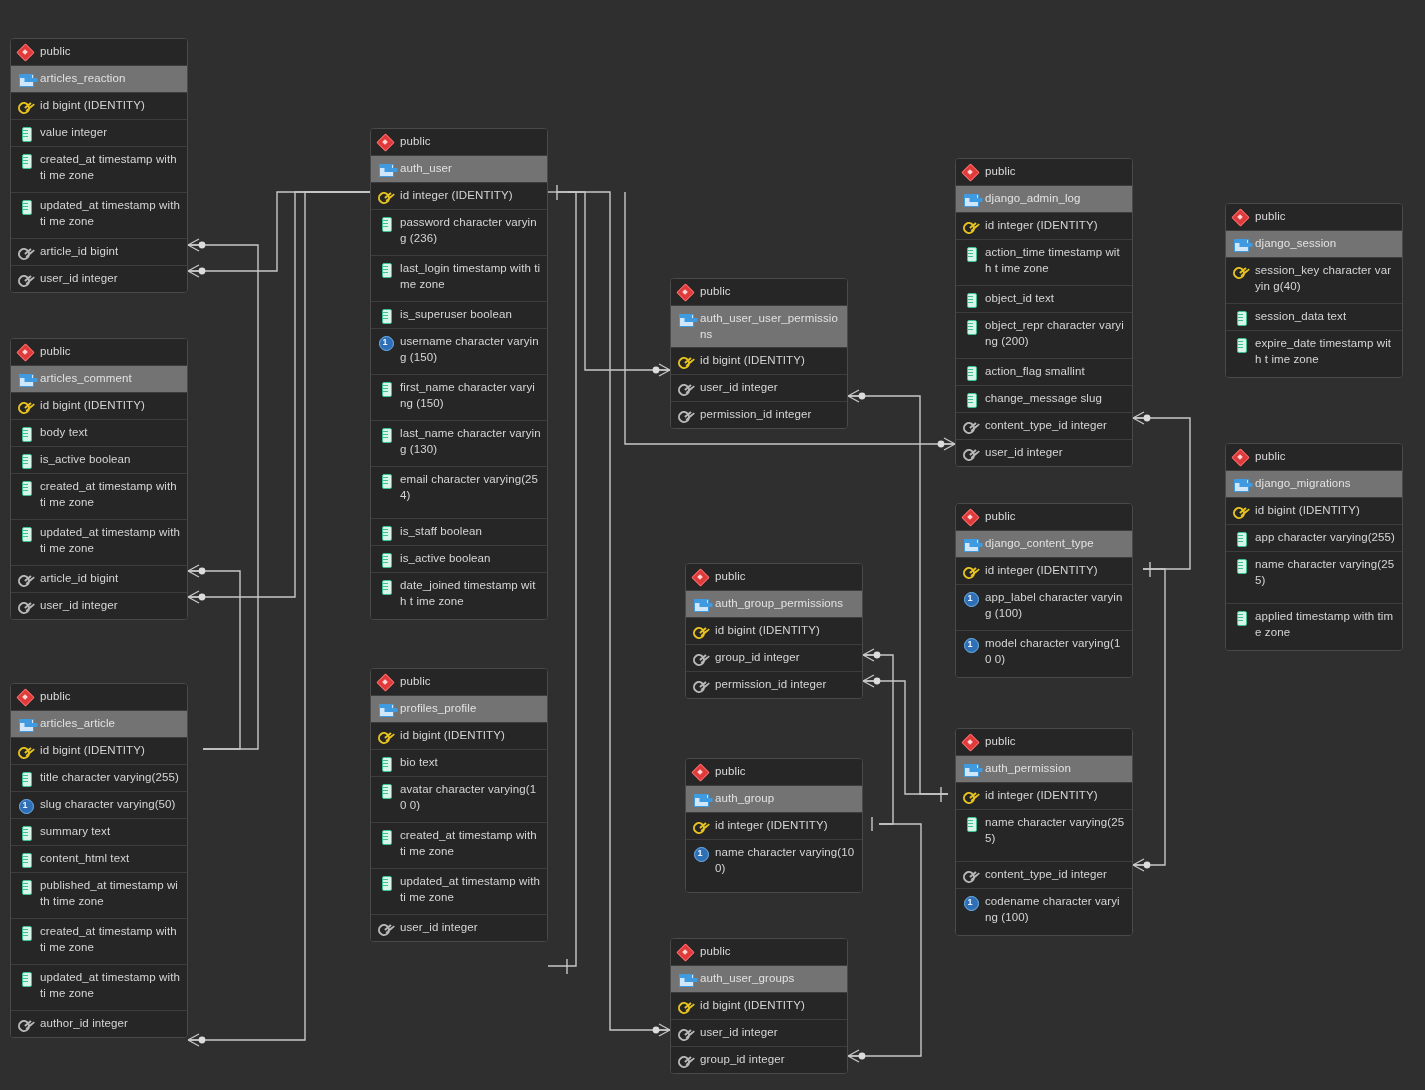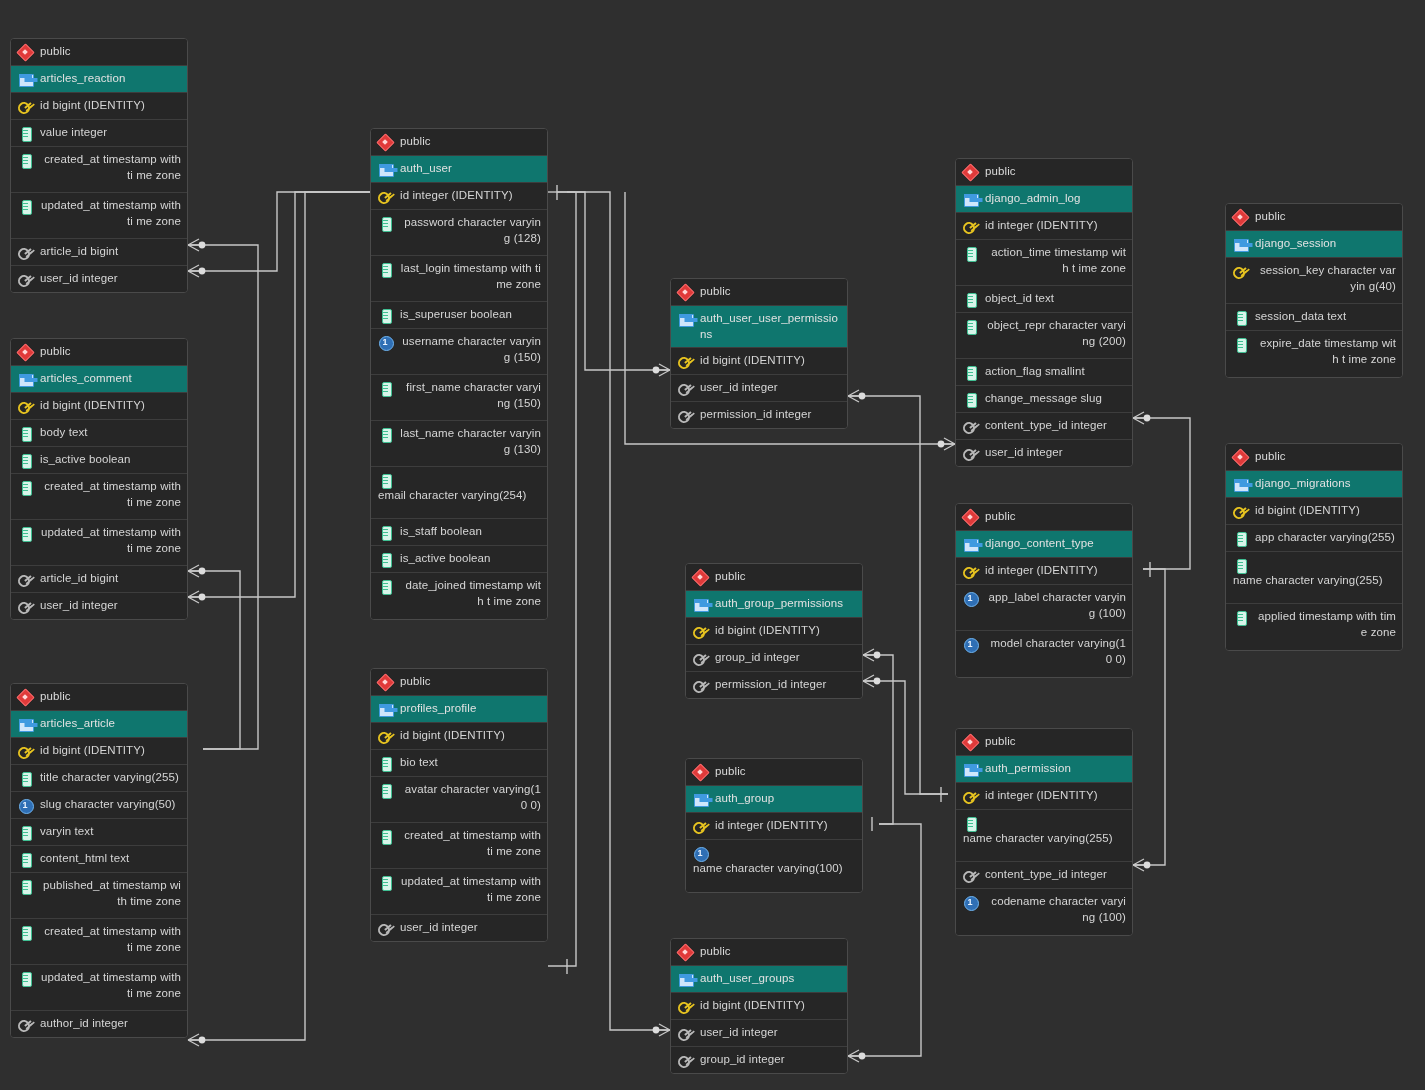--- a/index.html
+++ b/index.html
@@ -41,7 +41,7 @@
   }
   .row:last-child { border-bottom: none; }
   .row.schema { background: #262626; }
-  .row.tname  { background: #0f766e; }
+  .row.tname  { background: #737373; }
   .ico {
     flex: 0 0 15px;
     width: 15px; height: 15px;

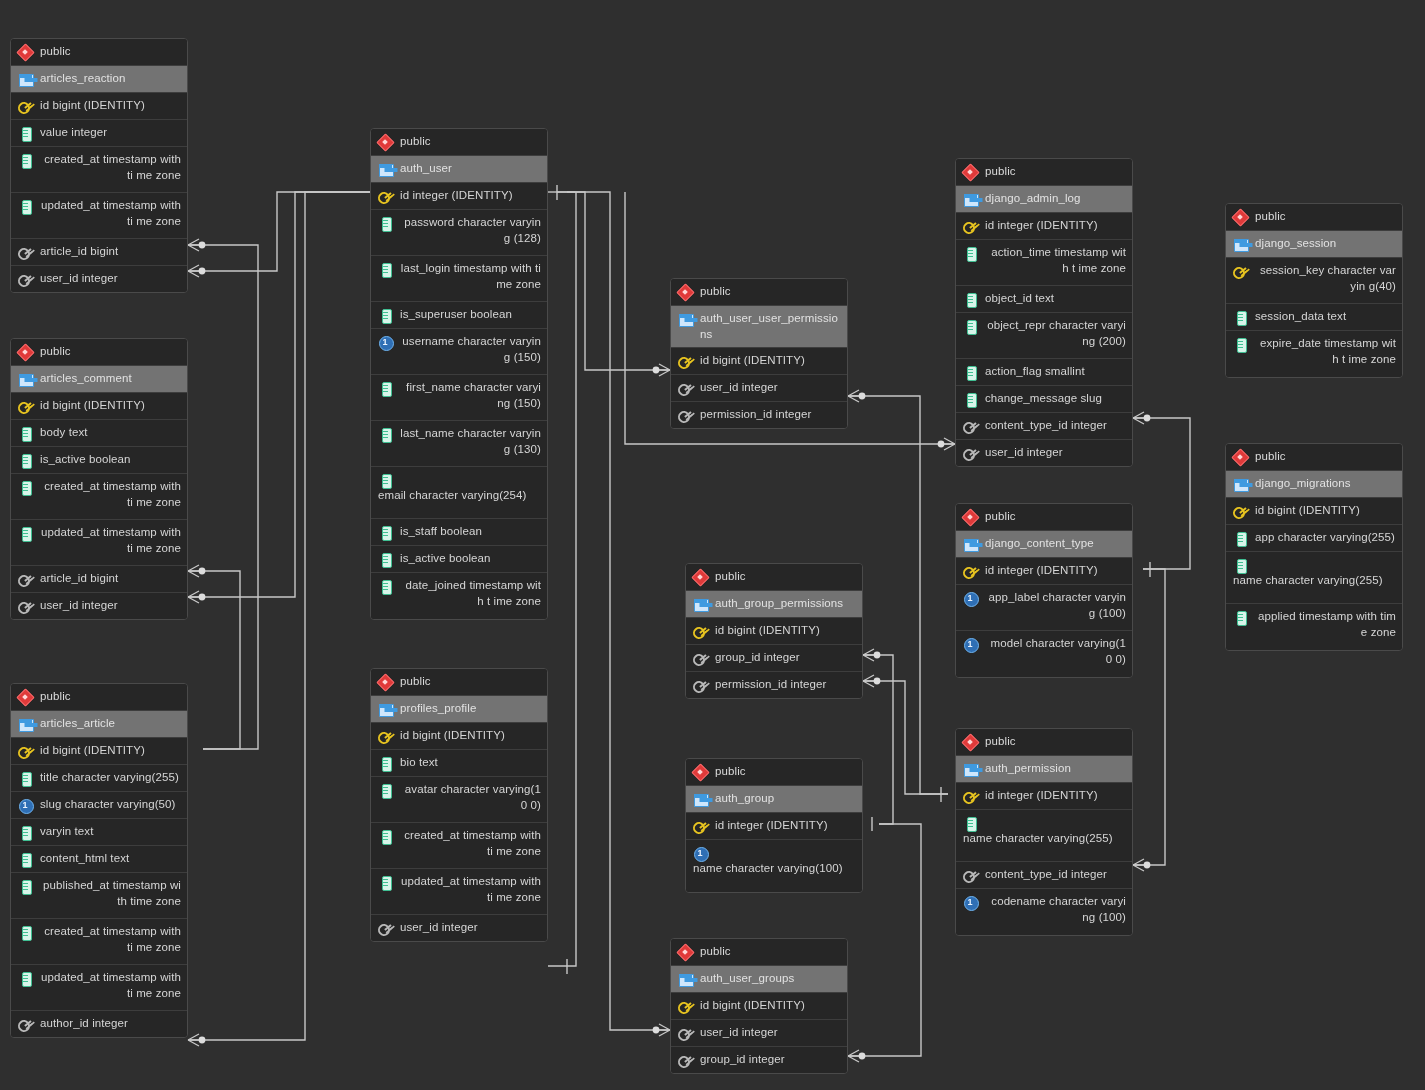--- a/index.html
+++ b/index.html
@@ -59,7 +59,7 @@
   }
   .row.schema .lbl { color: #dcdcdc; }
   .row.tname .lbl  { color: #e2e2e2; }
-  .pad-lg { min-height: 46px; text-align: right; }
+  .pad-lg { min-height: 46px; }
   .pad-xl { min-height: 52px; flex-direction: column; }
 
   

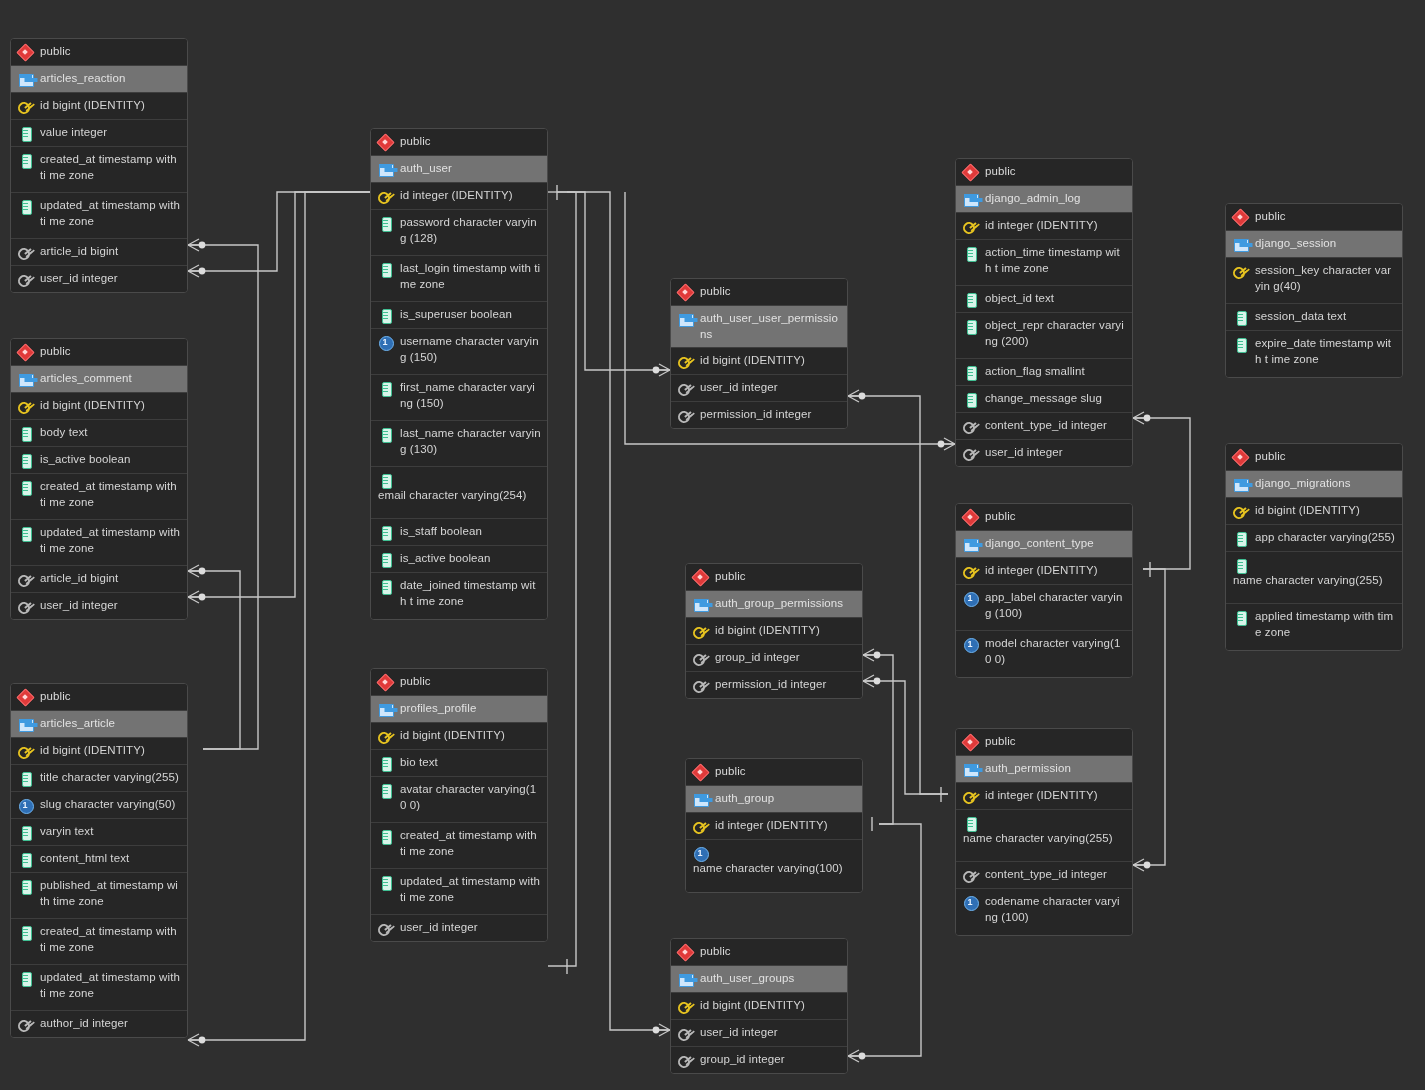--- a/index.html
+++ b/index.html
@@ -377,7 +377,7 @@
         </div>
         <div class="row pad-lg">
           <span class="ico ic-col"></span>
-          <span class="lbl">password character varying (128)</span>
+          <span class="lbl">password character varying (236)</span>
         </div>
         <div class="row pad-lg">
           <span class="ico ic-col"></span>

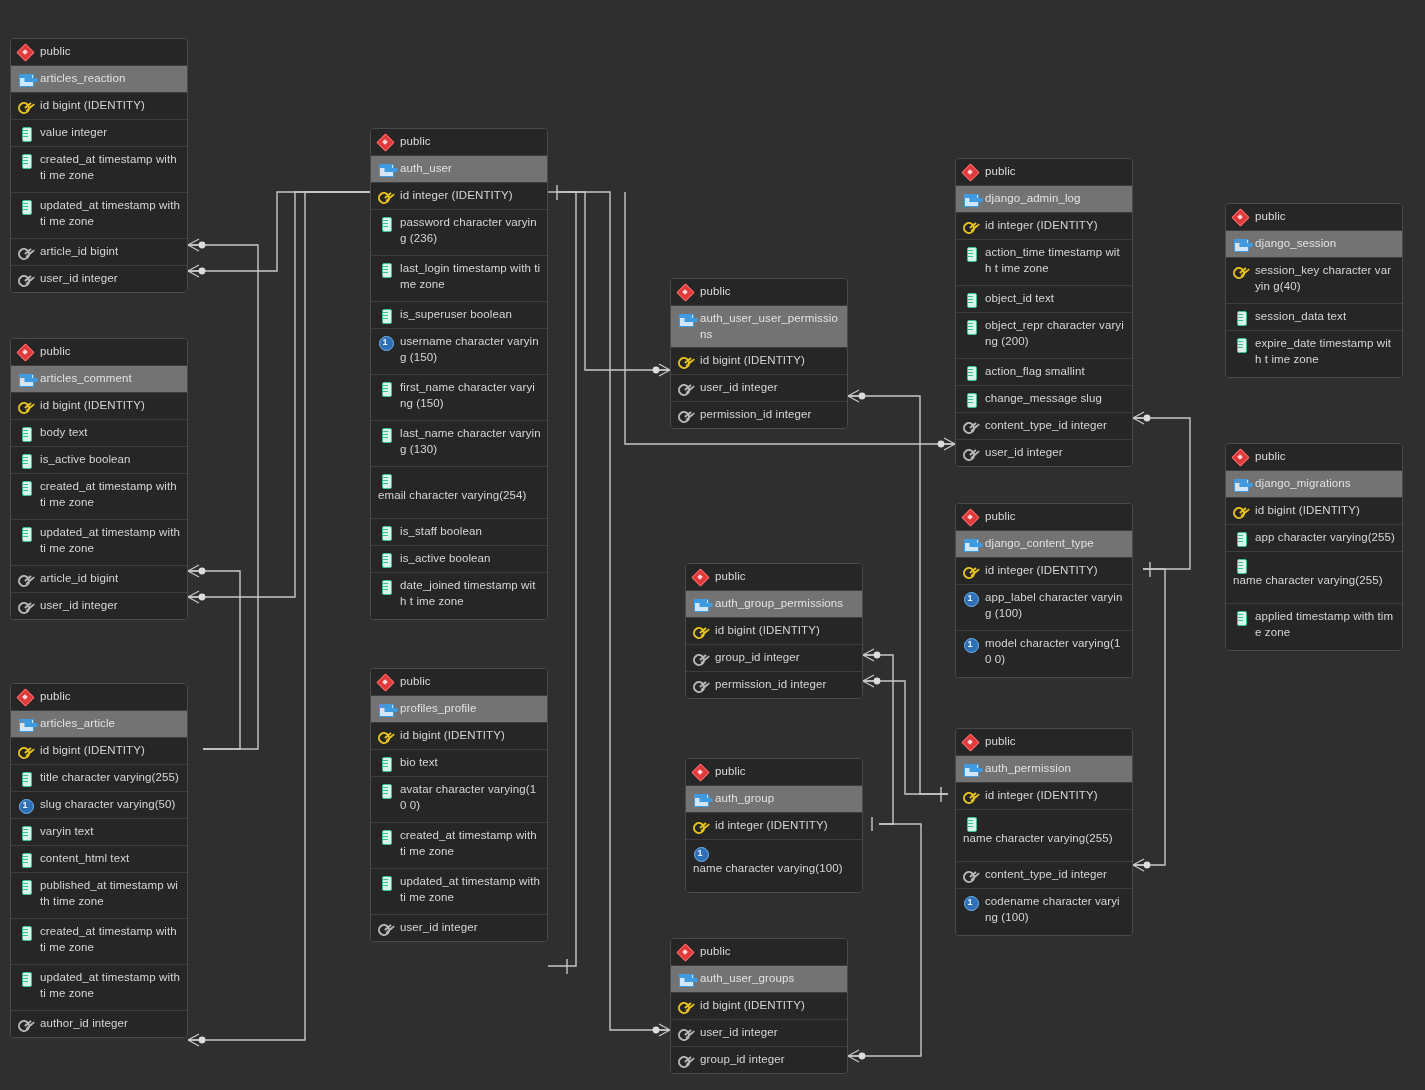--- a/index.html
+++ b/index.html
@@ -60,7 +60,7 @@
   .row.schema .lbl { color: #dcdcdc; }
   .row.tname .lbl  { color: #e2e2e2; }
   .pad-lg { min-height: 46px; }
-  .pad-xl { min-height: 52px; flex-direction: column; }
+  .pad-xl { min-height: 52px; }
 
   
   .ic-schema::before {

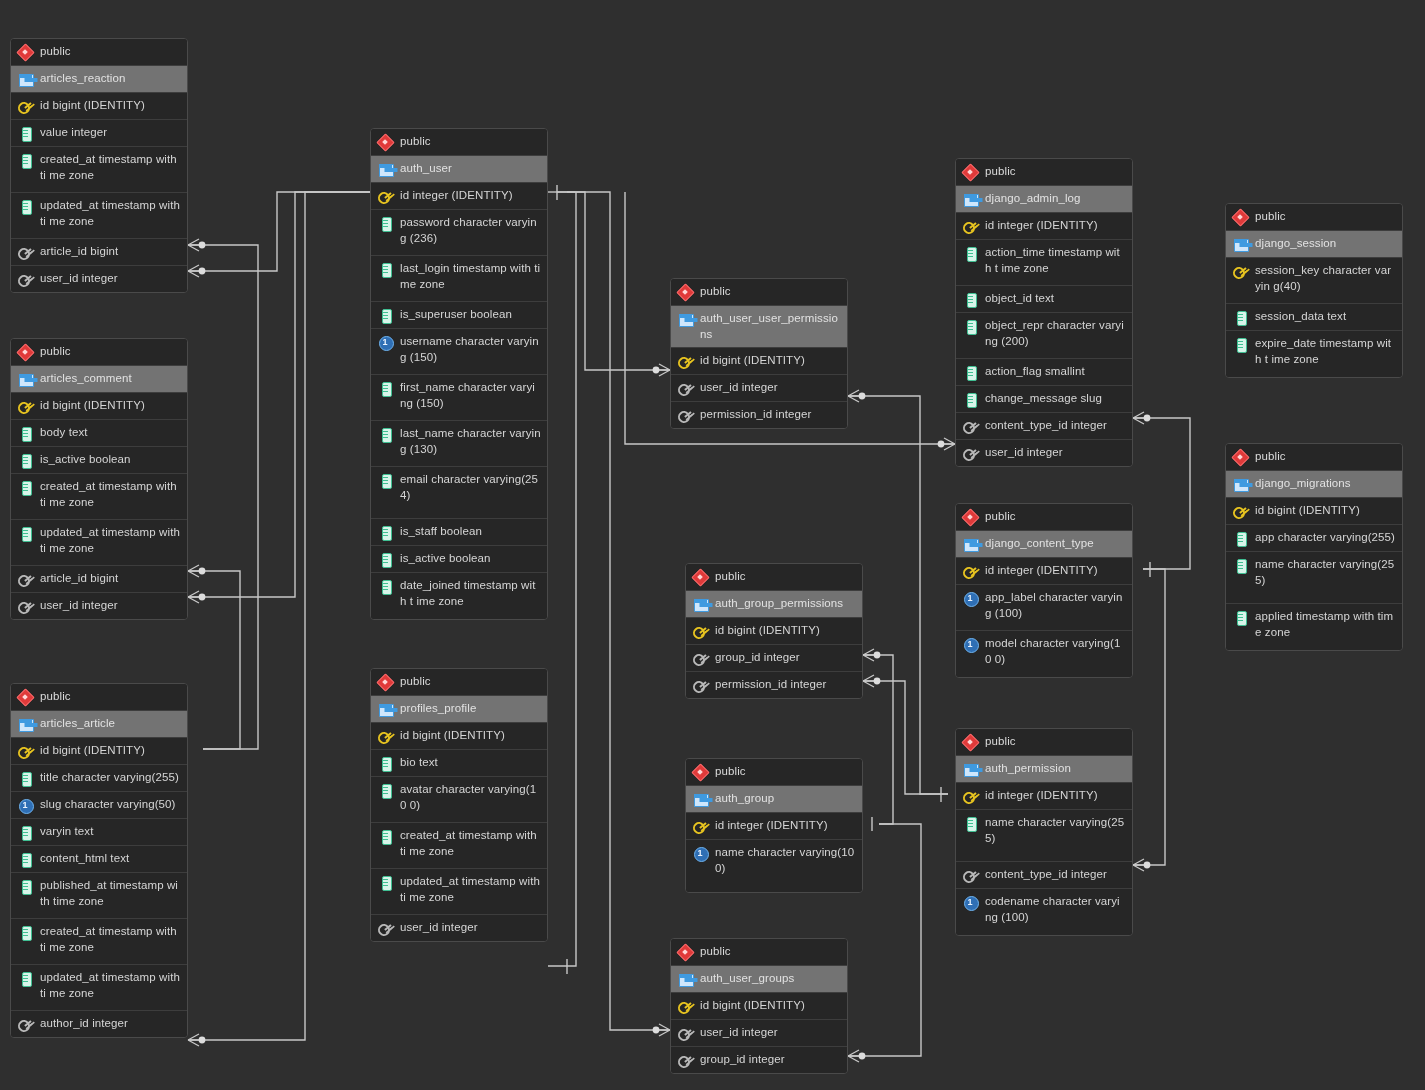--- a/index.html
+++ b/index.html
@@ -339,7 +339,7 @@
         </div>
         <div class="row">
           <span class="ico ic-col"></span>
-          <span class="lbl">varyin text</span>
+          <span class="lbl">summary text</span>
         </div>
         <div class="row">
           <span class="ico ic-col"></span>

